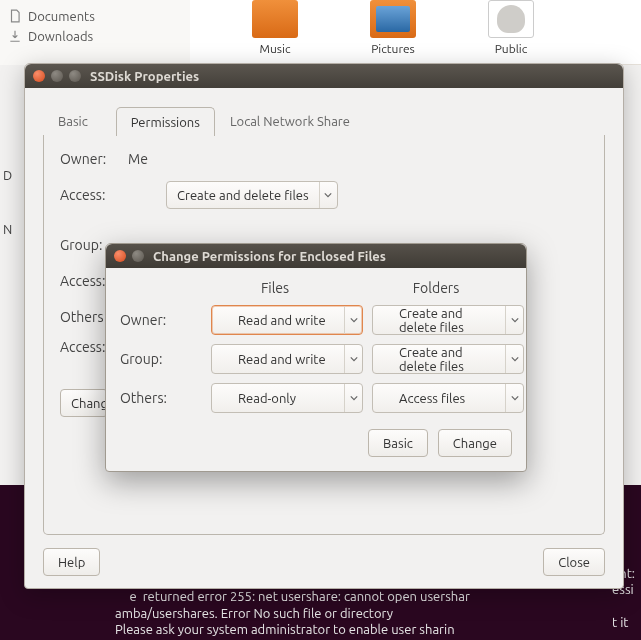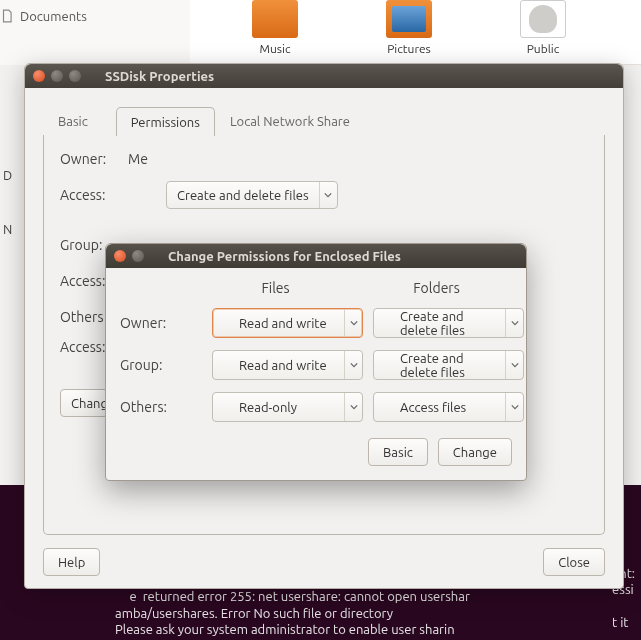--- a/index.html
+++ b/index.html
@@ -7,7 +7,7 @@
 
   
   .bg-pane { position: absolute; top: 0; left: 0; right: 0; height: 65px; background: #fff; border-bottom:1px solid #e6e1da; }
-  .bg-side { position: absolute; top: 0; left: 0; width: 190px; height: 65px; background: #f9f8f6; padding: 6px 0; font-size: 13px; color: #555; }
+  .bg-side { position: absolute; top: 0; left: 0; width: 190px; height: 65px; background: #f9f8f6; padding: 6px 8px; font-size: 13px; color: #555; }
   .bg-side .item { display:flex; align-items:center; gap:6px; padding:3px 0; }
   .bg-side .ico { width:14px; height:14px; display:inline-flex; }
   .bg-icons { position: absolute; top: 0; left: 200px; right: 0; display:flex; gap: 64px; padding-left:40px; }

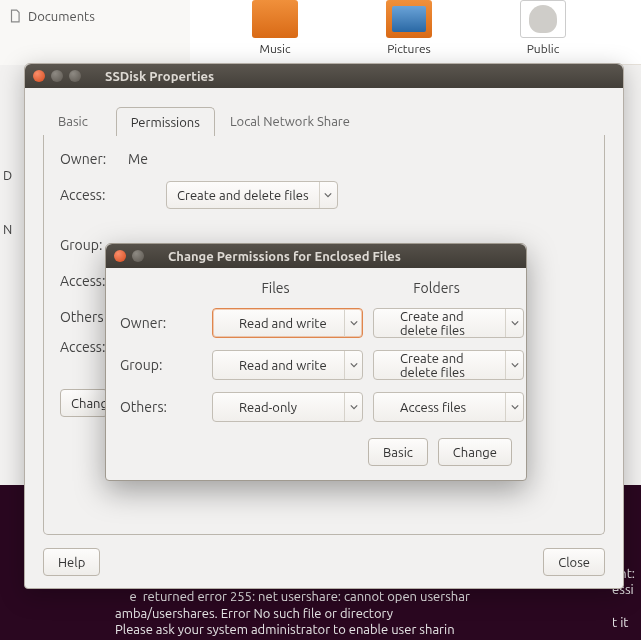--- a/index.html
+++ b/index.html
@@ -83,6 +83,14 @@
       </span>
     <span>Documents</span>
   </div>
+  <div class="item">
+    <span class="ico">
+        <svg viewBox="0 0 24 24">
+          <path fill="none" stroke="#888" stroke-width="2" d="M12 3v12m0 0l-4-4m4 4l4-4M4 21h16"></path>
+        </svg>
+      </span>
+    <span>Downloads</span>
+  </div>
 </div>
 <div class="bg-icons">
   <div class="cell"><div class="icon music"></div><span>Music</span></div>

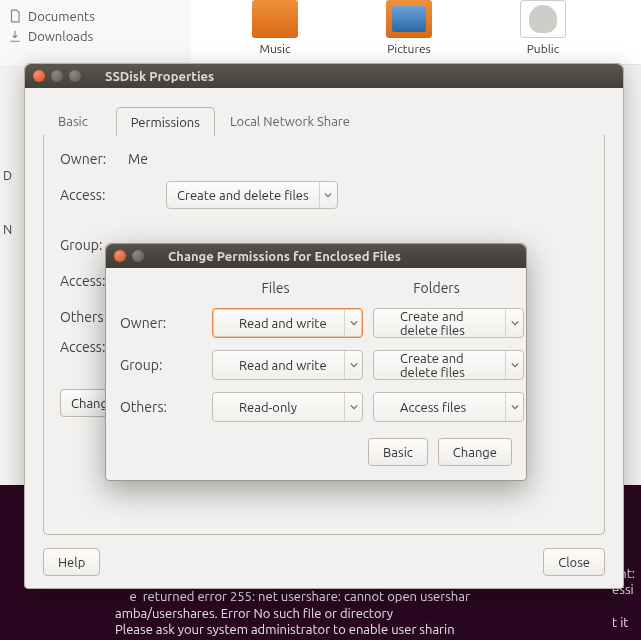--- a/index.html
+++ b/index.html
@@ -10,7 +10,7 @@
   .bg-side { position: absolute; top: 0; left: 0; width: 190px; height: 65px; background: #f9f8f6; padding: 6px 8px; font-size: 13px; color: #555; }
   .bg-side .item { display:flex; align-items:center; gap:6px; padding:3px 0; }
   .bg-side .ico { width:14px; height:14px; display:inline-flex; }
-  .bg-icons { position: absolute; top: 0; left: 200px; right: 0; display:flex; gap: 64px; padding-left:40px; }
+  .bg-icons { position: absolute; top: 0; left: 200px; right: 0; display:flex; gap: 48px; padding-left:40px; }
   .bg-icons .cell { width:70px; text-align:center; font-size:12px; color:#333; }
   .bg-icons .icon { width:46px; height:38px; margin:0 auto 4px; border-radius:3px; }
   .bg-icons .music { background: linear-gradient(#f0903b,#d96a16); }

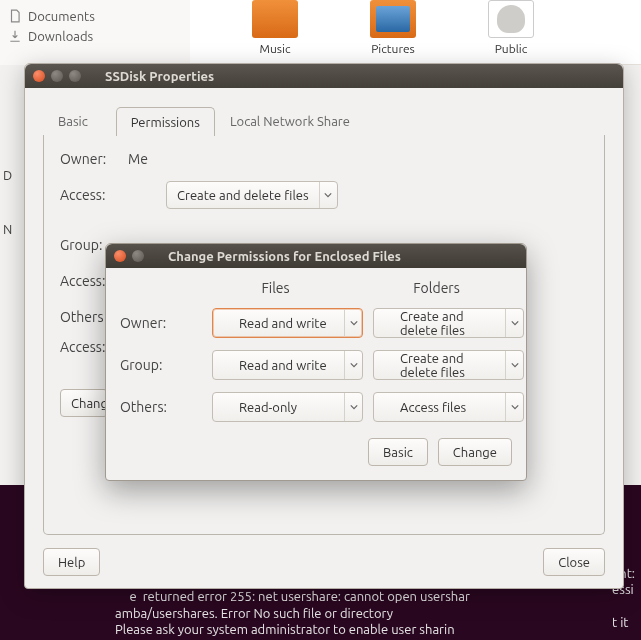--- a/index.html
+++ b/index.html
@@ -27,7 +27,7 @@
   .tbtn { width:12px; height:12px; border-radius:50%; display:inline-block; }
   .tbtn.close{background:radial-gradient(circle at 35% 30%,#fa8d6a,#d54b1e);} 
   .tbtn.min,.tbtn.max{background:radial-gradient(circle at 35% 30%,#8e8a83,#5b564f);} 
-  .title { color:#dedad4; font-size:13px; font-weight:bold; margin-left:18px;text-align:center; }
+  .title { color:#dedad4; font-size:13px; font-weight:bold; margin-left:3px;text-align:center; }
 
   .tabs { display:flex; padding:18px 36px 0 18px; gap:0; position:relative;}
   .tab { padding:7px 14px; font-size:13px; color:#666; border:1px solid transparent; border-bottom:none; border-radius:5px 5px 0 0; background:transparent; cursor:pointer; }

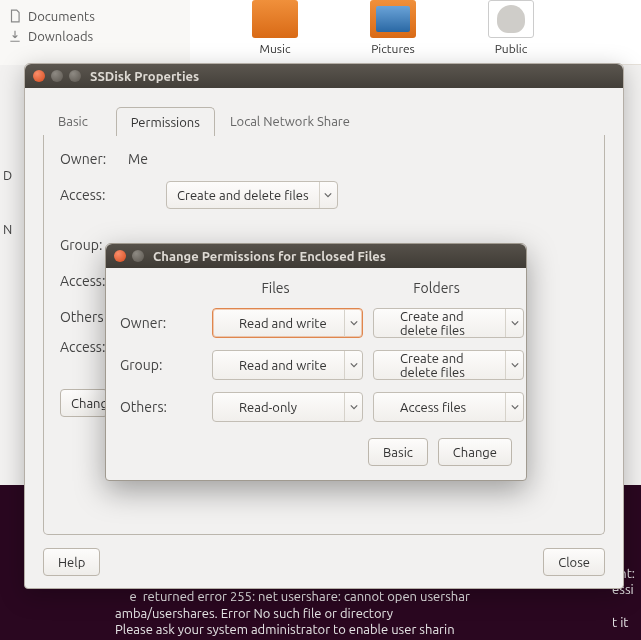--- a/index.html
+++ b/index.html
@@ -48,7 +48,7 @@
   .dlg { position:absolute; left:105px; top:243px; width:422px; background:#f2f1f0; border:1px solid #a09a90; border-radius:6px 6px 4px 4px; box-shadow:0 10px 30px rgba(0,0,0,0.35); z-index:10; }
   .dlg .titlebar { background:linear-gradient(#56514a,#3f3b35);} 
   .dlg-body { padding:12px 14px 14px; }
-  .grid { display:grid; grid-template-columns:70px 1fr 1fr; column-gap:10px; row-gap:12px; align-items:center;}
+  .grid { display:grid; grid-template-columns:70px 1fr 1fr; column-gap:10px; row-gap:12px; align-items:center;gap:9px;}
   .grid .hdr { text-align:center; font-size:14px; color:#444; }
   .grid .lbl { font-size:14px; color:#444; text-align:left;}
   .combo.full { width:100%; justify-content:space-between; height:30px;padding-left:16px;}

